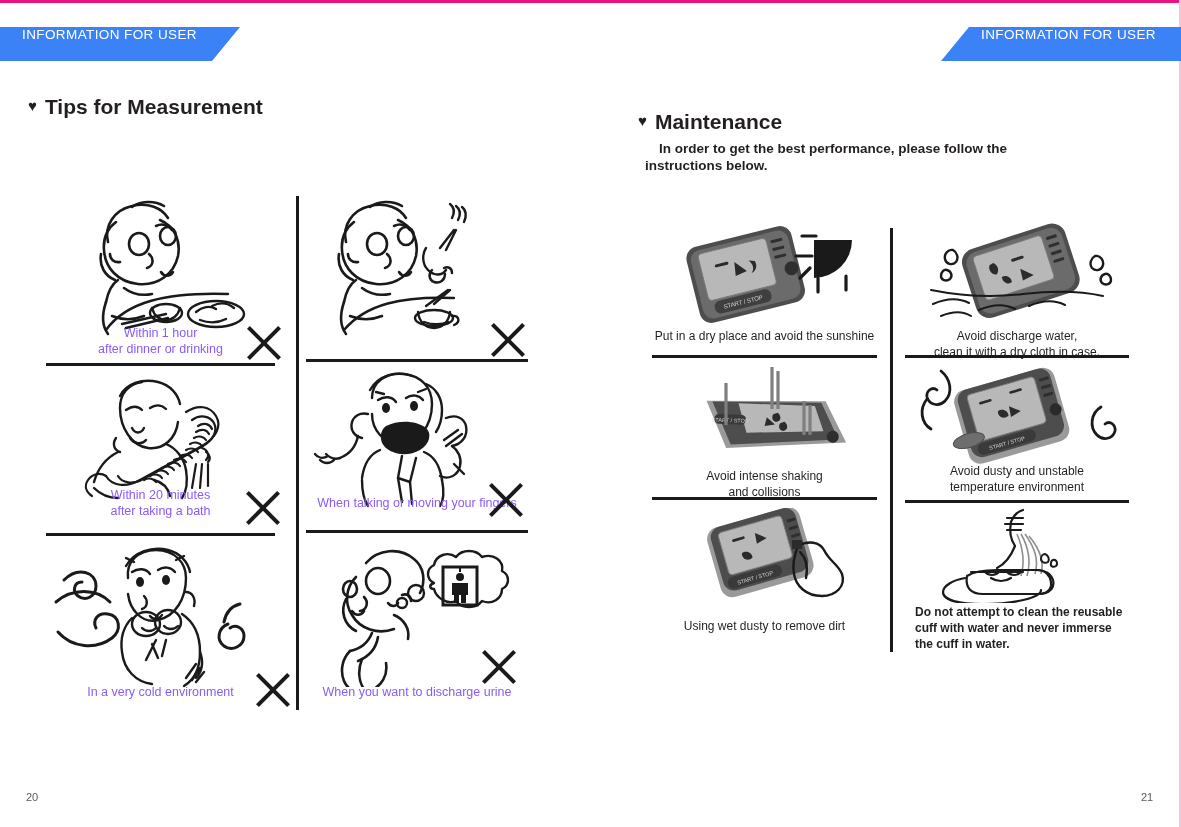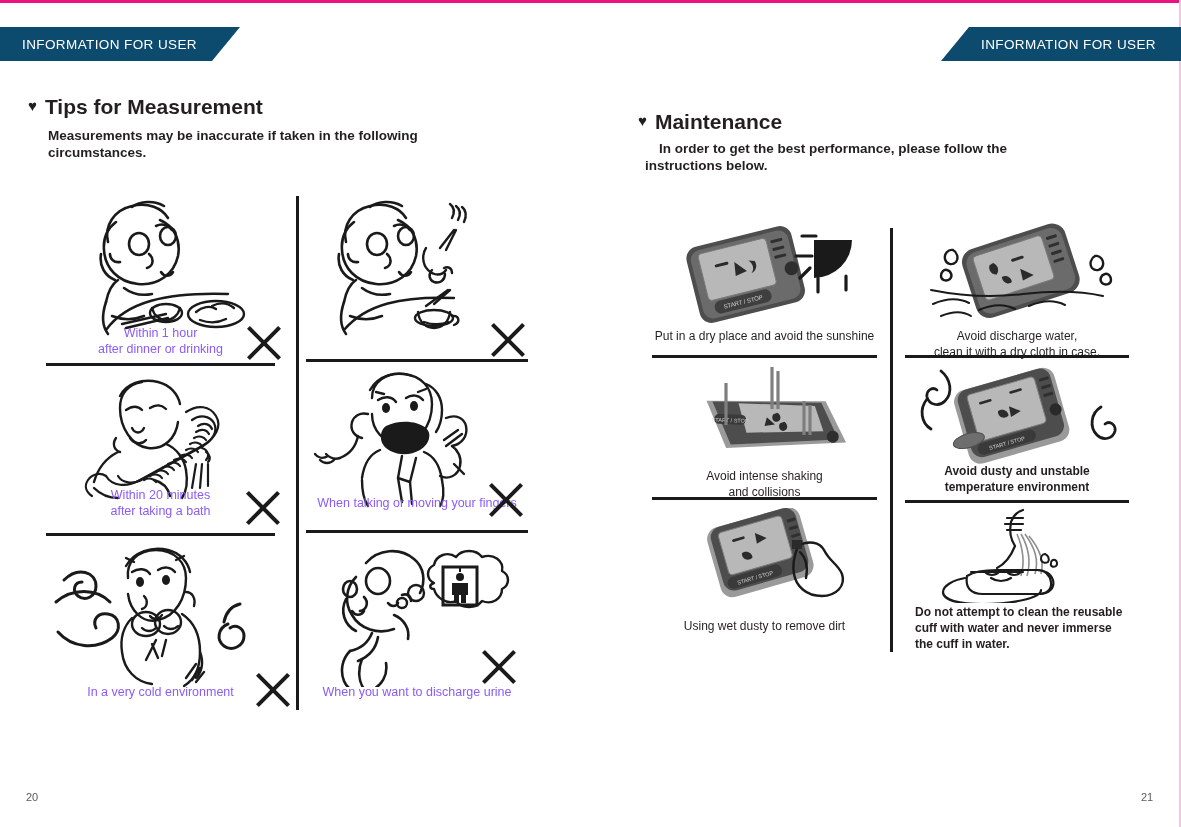--- a/index.html
+++ b/index.html
@@ -25,8 +25,8 @@
   
   .banner{
     position:absolute;height:34px;
-    background:#0c4a6e;
-    display:flex;align-items:center;
+    background:#3b82f6;
+    display:flex;align-items:flex-start;
     color:#ffffff;font-size:13.5px;letter-spacing:.4px;
   }
   .banner-left{

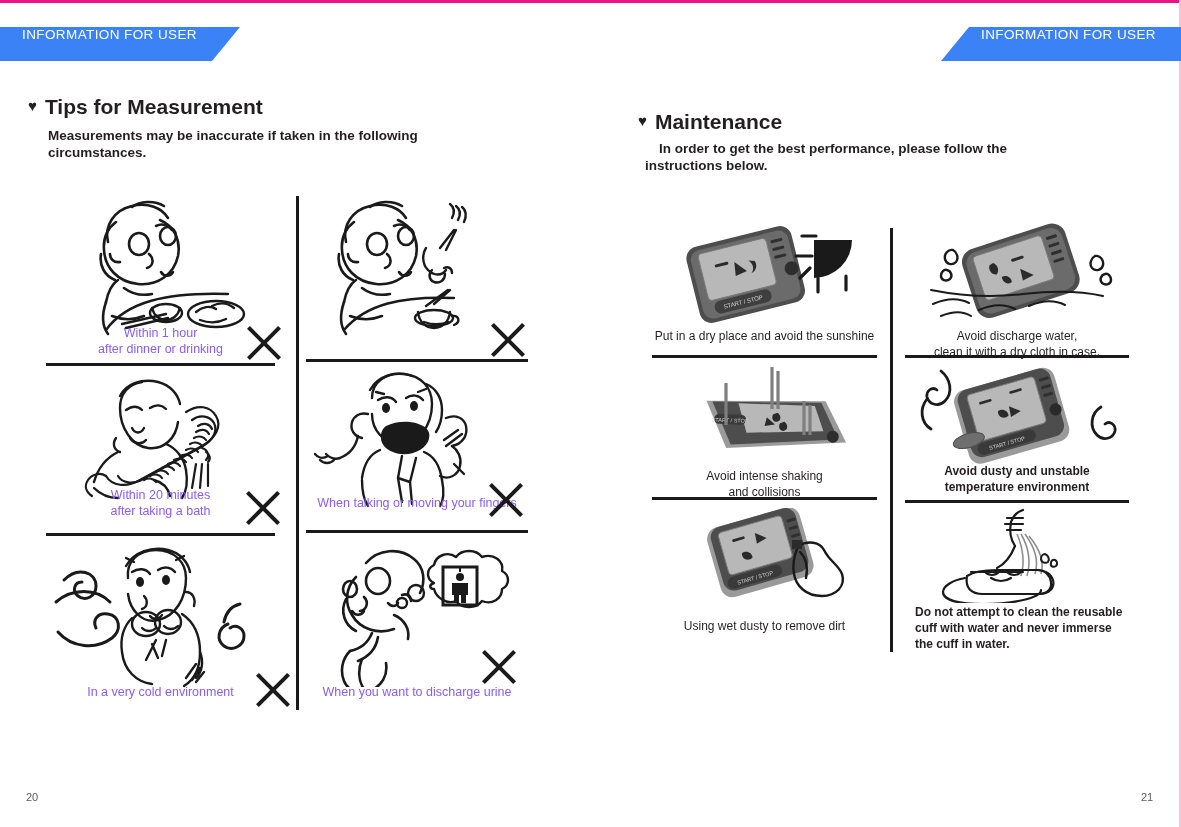--- a/index.html
+++ b/index.html
@@ -101,7 +101,6 @@
     <span class="heart">♥</span>
     <span class="sec-title">Tips for Measurement</span>
   </div>
-  <div class="sec-sub" style="left:48px;top:128px;width:470px;">Measurements may be inaccurate if taken in the following circumstances.</div>
 
   <div class="sec-head" style="left:638px;top:110px;">
     <span class="heart">♥</span>

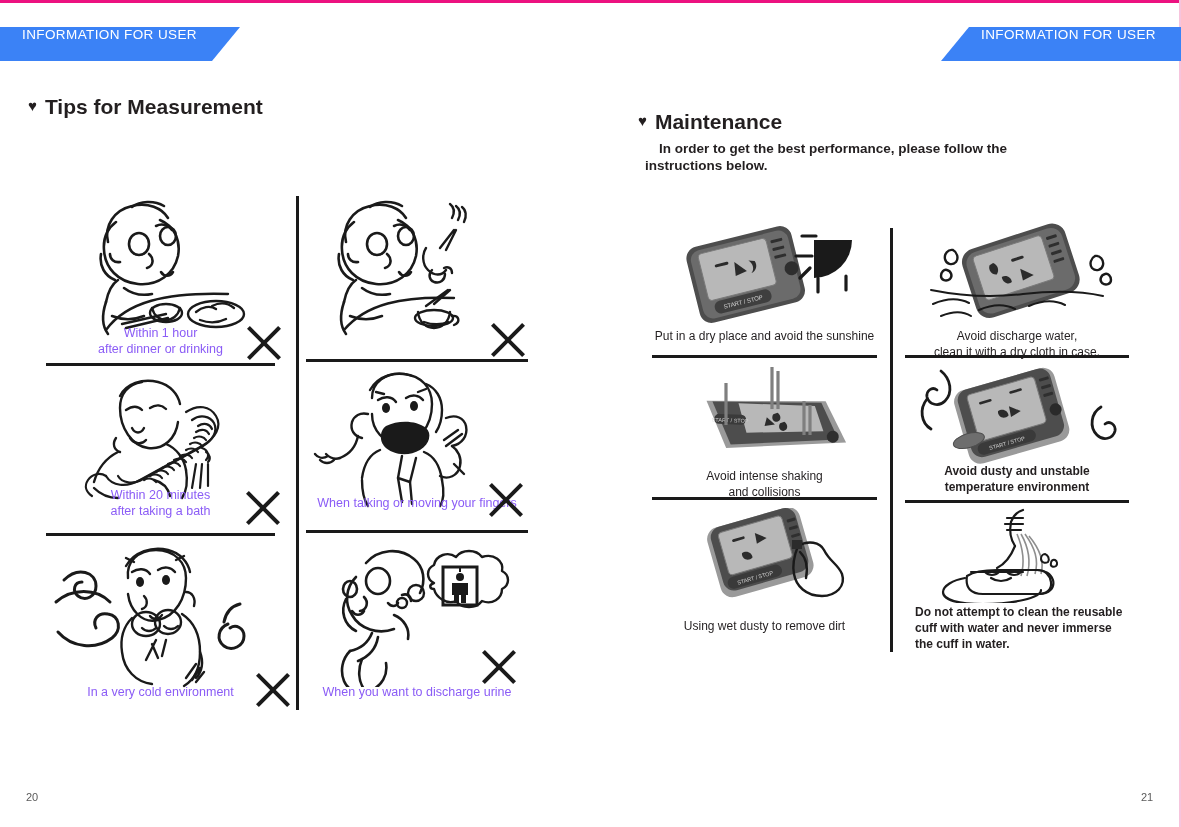--- a/index.html
+++ b/index.html
@@ -451,7 +451,7 @@
         <path d="M196 42c-10 6-12 20-4 28 6 6 16 4 18-4 1-6-5-11-10-7"></path>
       </g>
     </svg>
-    <div class="rcap" style="left:0;top:98px;width:224px;font-weight:bold;">
+    <div class="rcap" style="left:0;top:98px;width:224px;">
       <div>Avoid dusty and unstable</div>
       <div>temperature environment</div>
     </div>

